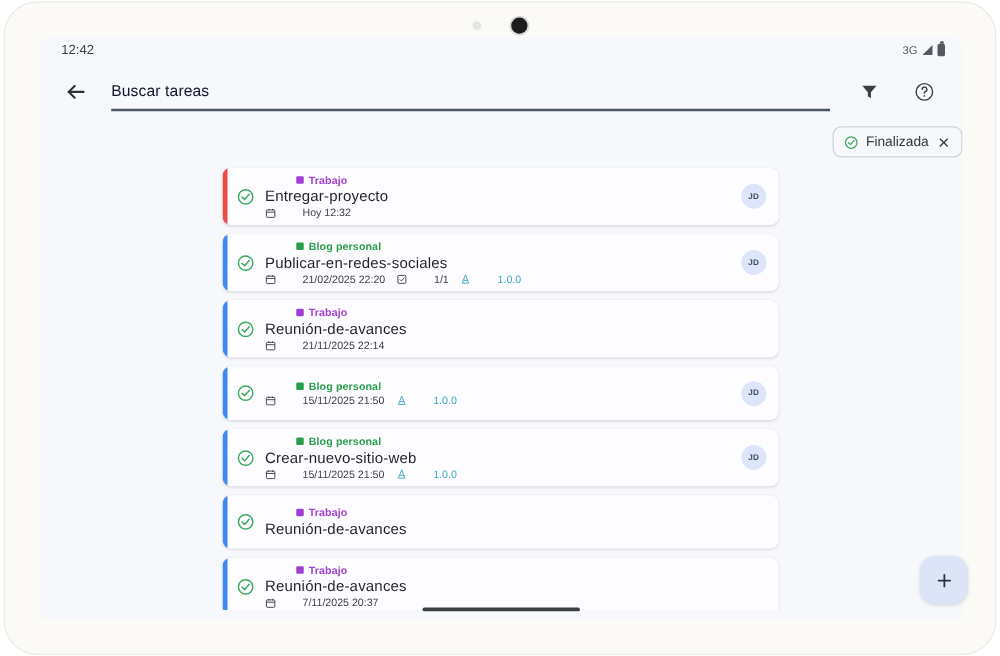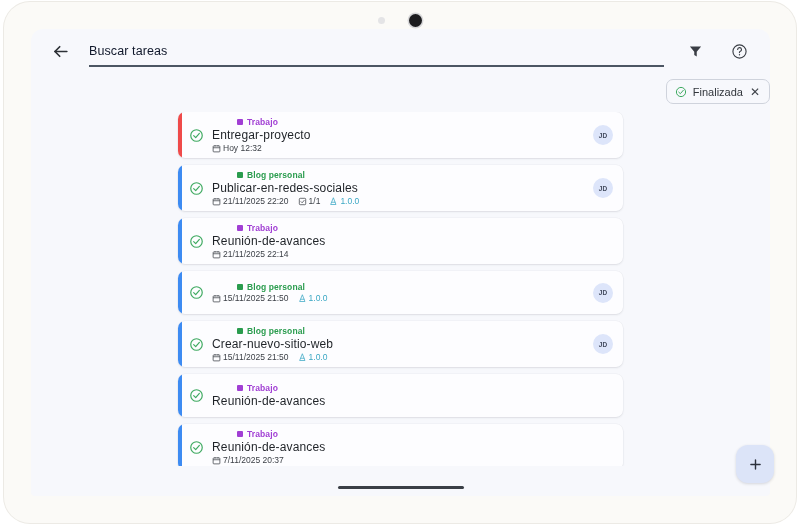--- a/index.html
+++ b/index.html
@@ -291,6 +291,14 @@
 
   <div class="screen">
 
+    <div class="status-bar">
+      <span>12:42</span>
+      <span class="status-right">
+        <span>3G</span>
+        <span class="signal-tri"></span>
+        <span class="battery"></span>
+      </span>
+    </div>
 
     <div class="search-bar">
       <span class="icon-btn">

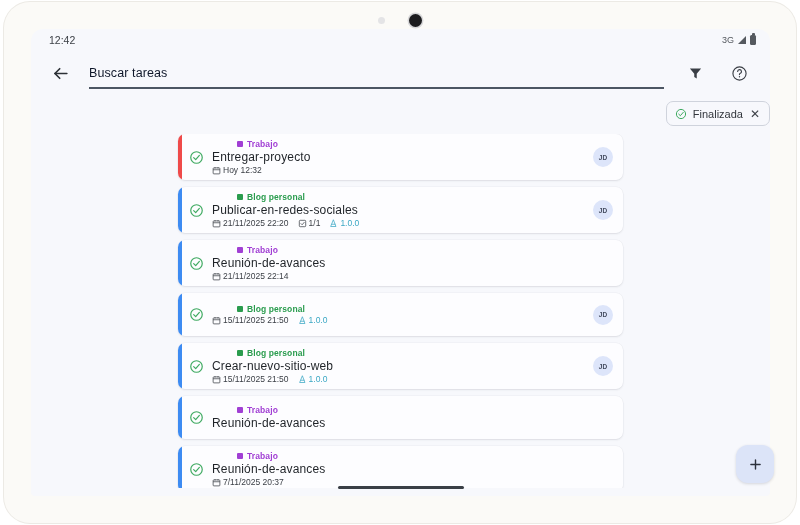--- a/index.html
+++ b/index.html
@@ -234,7 +234,7 @@
   .meta-item {
     display: flex;
     align-items: center;
-    gap: 2px;
+    gap: 21px;
     white-space: nowrap;
   }
   .meta-item.version { color: #3aa7c4; text-align: right; }

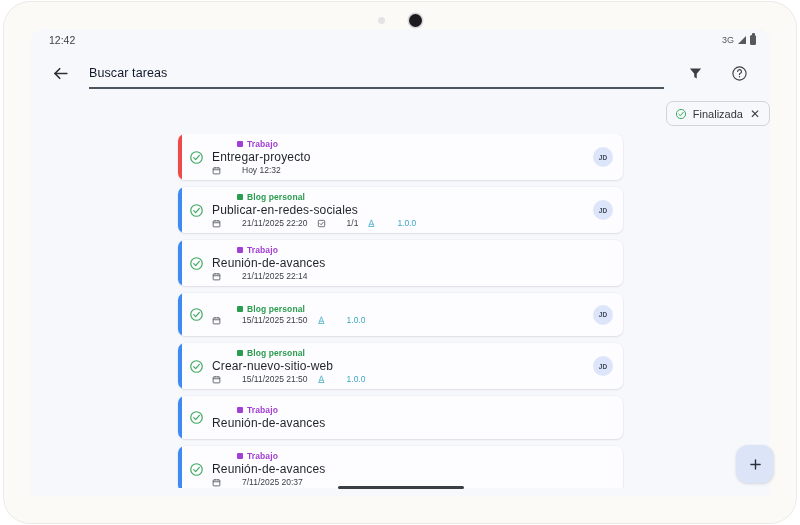--- a/index.html
+++ b/index.html
@@ -390,7 +390,7 @@
                     <line x1="8" y1="3" x2="8" y2="6.5"></line>
                     <line x1="16" y1="3" x2="16" y2="6.5"></line>
                   </svg>
-                  <span>21/11/2025 22:20</span>
+                  <span>21/02/2025 22:20</span>
                 </span>
                 <span class="meta-item">
                   <svg width="9" height="9" viewBox="0 0 24 24" fill="none" stroke="#3c4047" stroke-width="2">

